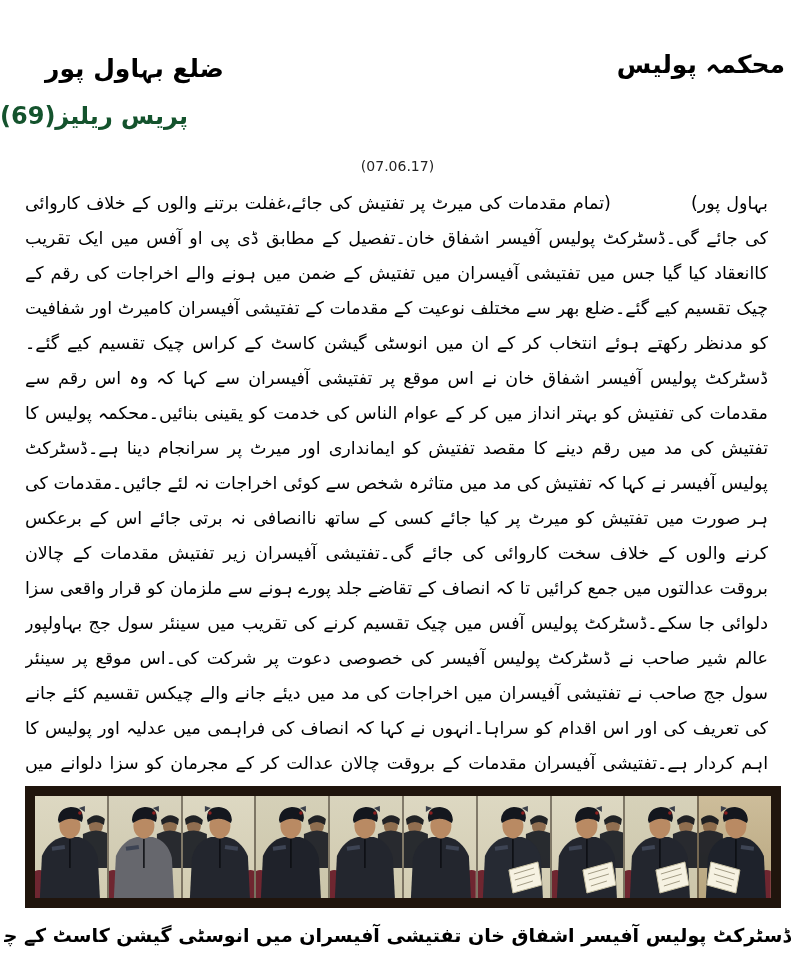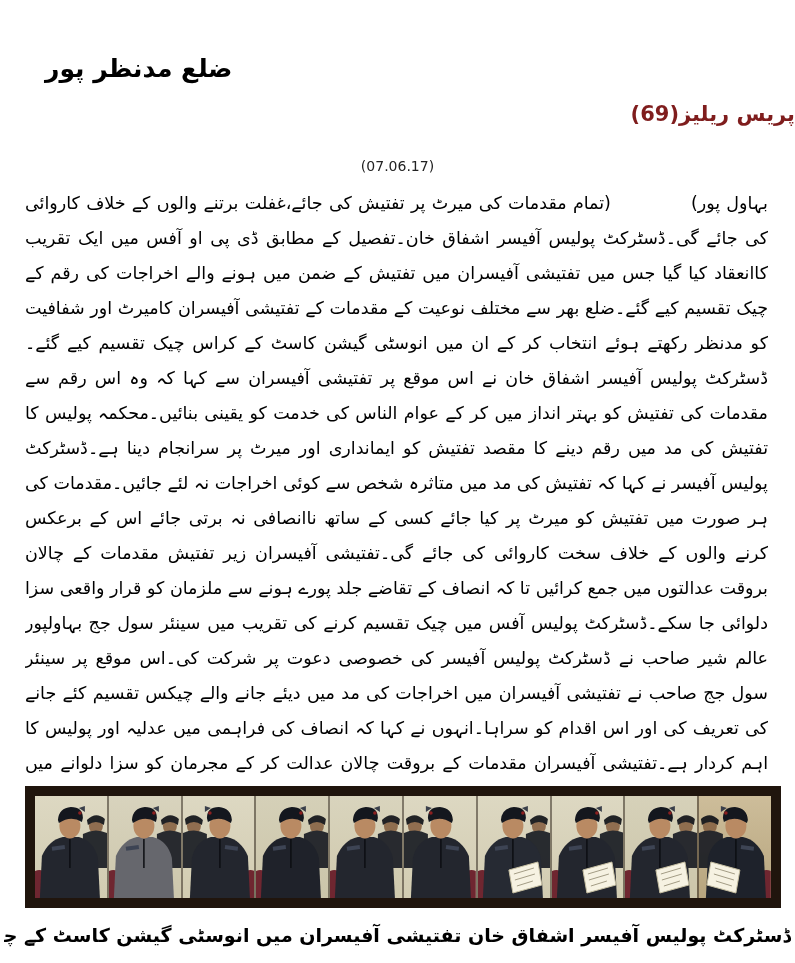--- a/index.html
+++ b/index.html
@@ -124,7 +124,7 @@
 
 <div class="page">
 
-  <div class="hdr-district">ضلع مدنظر پور</div>
+  <div class="hdr-district">ضلع بہاول پور</div>
   <div class="title">پریس ریلیز(69)</div>
   <div class="date-line">(07.06.17)</div>
 

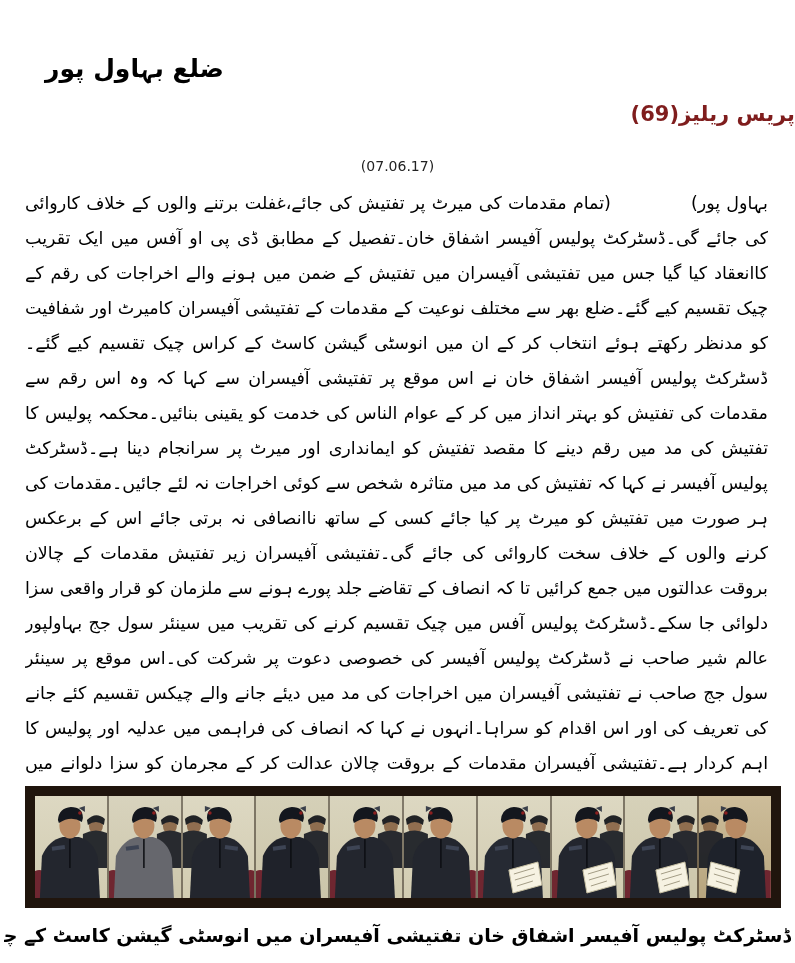--- a/index.html
+++ b/index.html
@@ -124,6 +124,7 @@
 
 <div class="page">
 
+  <div class="hdr-dept">محکمہ پولیس</div>
   <div class="hdr-district">ضلع بہاول پور</div>
   <div class="title">پریس ریلیز(69)</div>
   <div class="date-line">(07.06.17)</div>

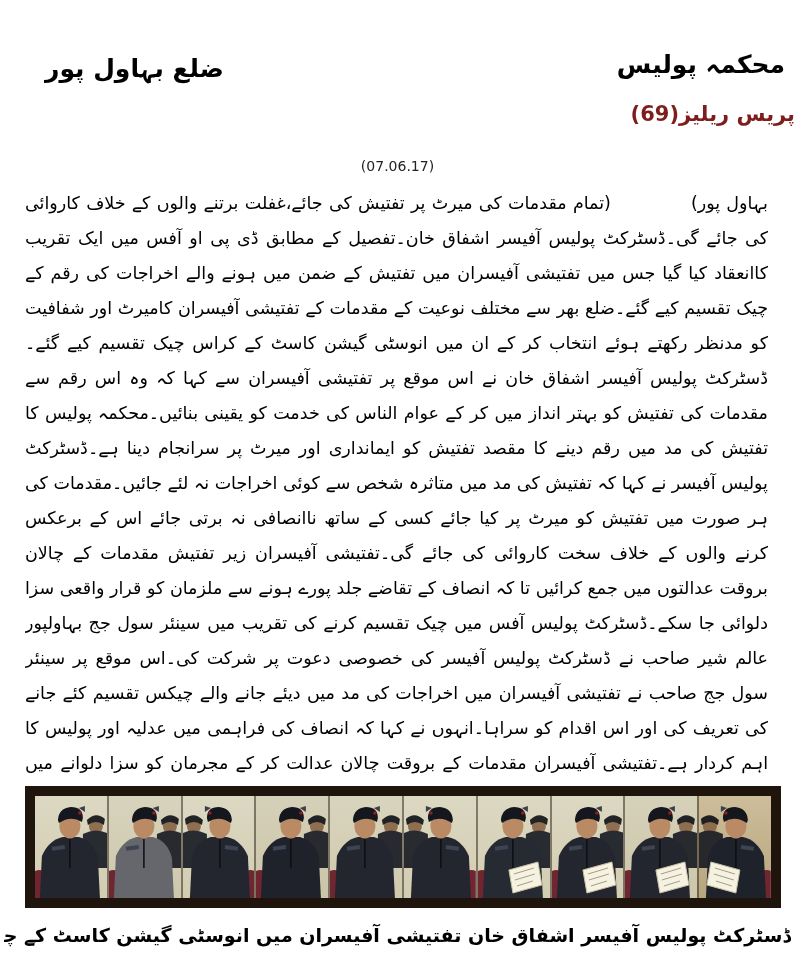--- a/index.html
+++ b/index.html
@@ -23,8 +23,8 @@
   }
   .title {
     position: absolute; top: 102px; left: 0; width: 100%;
-    text-align: right; font-size: 21px; font-weight: bold;
-    direction: rtl; color: #7f1d1d;
+    text-align: left; font-size: 24px; font-weight: bold;
+    direction: rtl; color: #14532d;
   }
   .date-line {
     position: absolute; top: 158px; left: 0; width: 100%;

